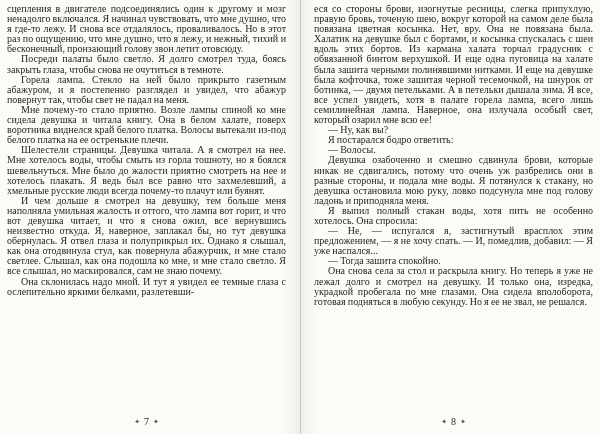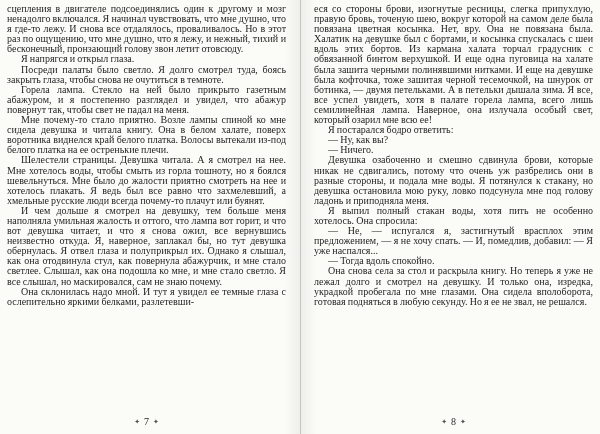--- a/index.html
+++ b/index.html
@@ -67,7 +67,6 @@
   <div class="page page-left">
     <div class="page-text">
         <p class="noindent">сцепления в двигателе подсоединялись один к другому и мозг ненадолго включался. Я начинал чувствовать, что мне душно, что я где-то лежу. И снова все отдалялось, проваливалось. Но в этот раз по ощущению, что мне душно, что я лежу, и нежный, тихий и бесконечный, пронзающий голову звон летит отовсюду.</p>
-        <p>Я напрягся и открыл глаза.</p>
         <p>Посреди палаты было светло. Я долго смотрел туда, боясь закрыть глаза, чтобы снова не очутиться в темноте.</p>
         <p>Горела лампа. Стекло на ней было прикрыто газетным абажуром, и я постепенно разглядел и увидел, что абажур повернут так, чтобы свет не падал на меня.</p>
         <p>Мне почему-то стало приятно. Возле лампы спиной ко мне сидела девушка и читала книгу. Она в белом халате, поверх воротника виднелся край белого платка. Волосы вытекали из-под белого платка на ее остренькие плечи.</p>

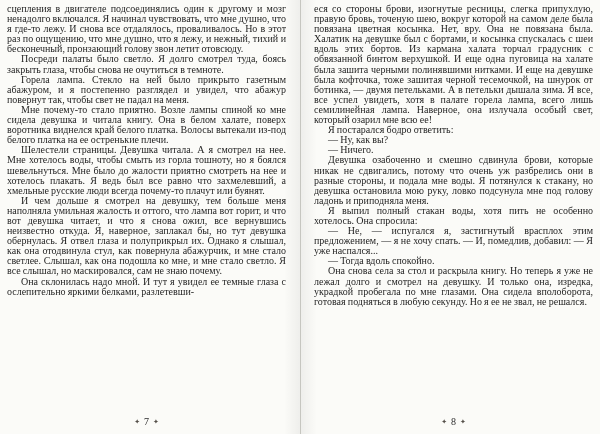--- a/index.html
+++ b/index.html
@@ -82,8 +82,8 @@
   <div class="page page-right">
     <div class="page-text">
         <p class="noindent">еся со стороны брови, изогнутые ресницы, слегка припухлую, правую бровь, точеную шею, вокруг которой на самом деле была повязана цветная косынка. Нет, вру. Она не повязана была. Халатик на девушке был с бортами, и косынка спускалась с шеи вдоль этих бортов. Из кармана халата торчал градусник с обвязанной бинтом верхушкой. И еще одна пуговица на халате была зашита черными полинявшими нитками. И еще на девушке была кофточка, тоже зашитая черной тесемочкой, на шнурок от ботинка, — двумя петельками. А в петельки дышала зима. Я все, все успел увидеть, хотя в палате горела лампа, всего лишь семилинейная лампа. Наверное, она излучала особый свет, который озарил мне всю ее!</p>
+        <p>— Ну, как вы?</p>
         <p>Я постарался бодро ответить:</p>
-        <p>— Ну, как вы?</p>
         <p>— Ничего.</p>
         <p>Девушка озабоченно и смешно сдвинула брови, которые никак не сдвигались, потому что очень уж разбрелись они в разные стороны, и подала мне воды. Я потянулся к стакану, но девушка остановила мою руку, ловко подсунула мне под голову ладонь и приподняла меня.</p>
         <p>Я выпил полный стакан воды, хотя пить не особенно хотелось. Она спросила:</p>

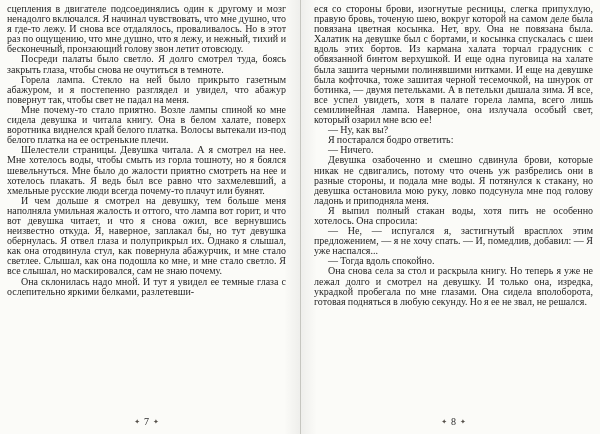--- a/index.html
+++ b/index.html
@@ -84,7 +84,7 @@
         <p class="noindent">еся со стороны брови, изогнутые ресницы, слегка припухлую, правую бровь, точеную шею, вокруг которой на самом деле была повязана цветная косынка. Нет, вру. Она не повязана была. Халатик на девушке был с бортами, и косынка спускалась с шеи вдоль этих бортов. Из кармана халата торчал градусник с обвязанной бинтом верхушкой. И еще одна пуговица на халате была зашита черными полинявшими нитками. И еще на девушке была кофточка, тоже зашитая черной тесемочкой, на шнурок от ботинка, — двумя петельками. А в петельки дышала зима. Я все, все успел увидеть, хотя в палате горела лампа, всего лишь семилинейная лампа. Наверное, она излучала особый свет, который озарил мне всю ее!</p>
         <p>— Ну, как вы?</p>
         <p>Я постарался бодро ответить:</p>
-        <p>— Ничего.</p>
+        <p>— Волосы.</p>
         <p>Девушка озабоченно и смешно сдвинула брови, которые никак не сдвигались, потому что очень уж разбрелись они в разные стороны, и подала мне воды. Я потянулся к стакану, но девушка остановила мою руку, ловко подсунула мне под голову ладонь и приподняла меня.</p>
         <p>Я выпил полный стакан воды, хотя пить не особенно хотелось. Она спросила:</p>
         <p>— Не, — испугался я, застигнутый врасплох этим предложением, — я не хочу спать. — И, помедлив, добавил: — Я уже наспался...</p>

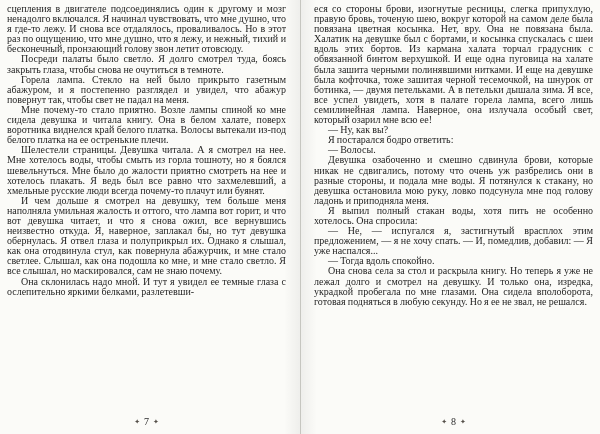--- a/index.html
+++ b/index.html
@@ -88,7 +88,7 @@
         <p>Девушка озабоченно и смешно сдвинула брови, которые никак не сдвигались, потому что очень уж разбрелись они в разные стороны, и подала мне воды. Я потянулся к стакану, но девушка остановила мою руку, ловко подсунула мне под голову ладонь и приподняла меня.</p>
         <p>Я выпил полный стакан воды, хотя пить не особенно хотелось. Она спросила:</p>
         <p>— Не, — испугался я, застигнутый врасплох этим предложением, — я не хочу спать. — И, помедлив, добавил: — Я уже наспался...</p>
-        <p>— Тогда вдоль спокойно.</p>
+        <p>— Тогда зашита спокойно.</p>
         <p>Она снова села за стол и раскрыла книгу. Но теперь я уже не лежал долго и смотрел на девушку. И только она, изредка, украдкой пробегала по мне глазами. Она сидела вполоборота, готовая подняться в любую секунду. Но я ее не звал, не решался.</p>
       </div>
     <div class="page-footer">

